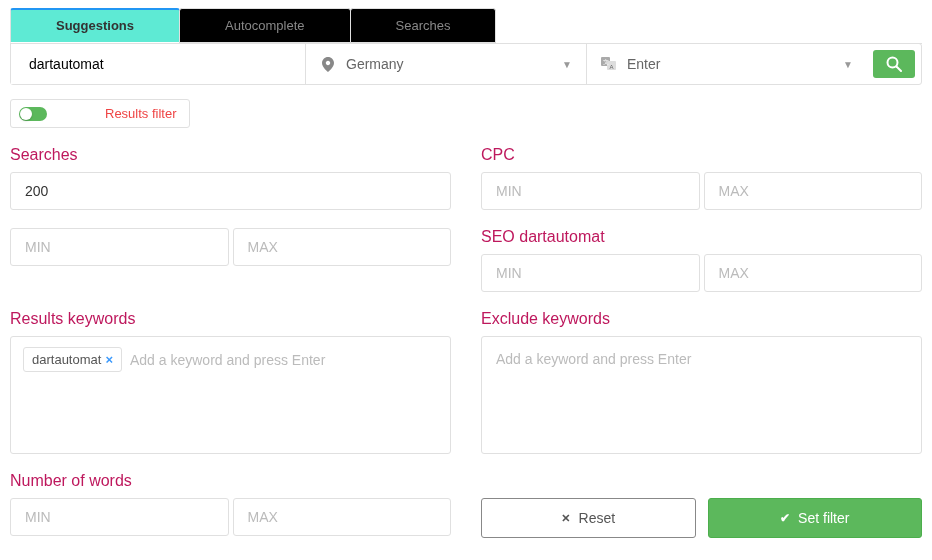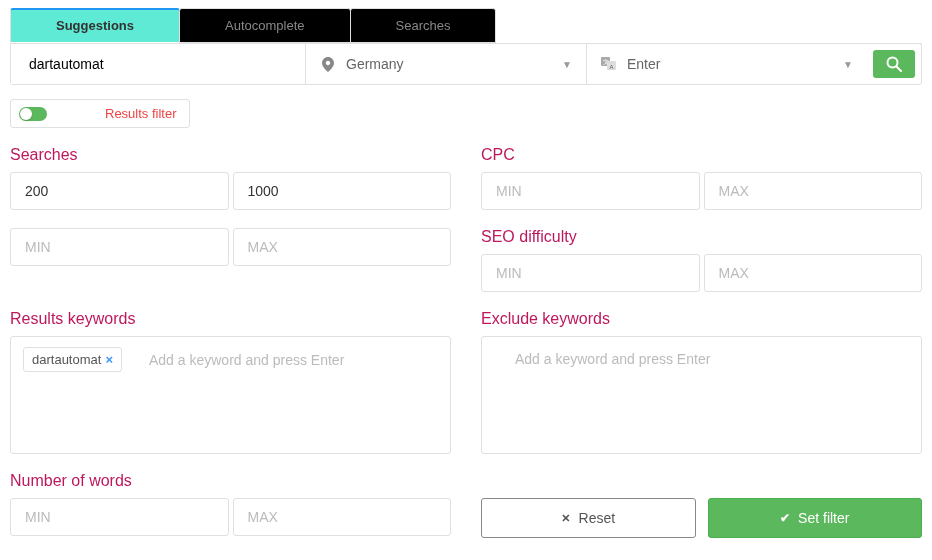--- a/index.html
+++ b/index.html
@@ -94,7 +94,6 @@
     <label class="field-label">Searches</label>
     <div class="pair">
       <input class="inp" value="200" style="">
-      <input class="inp" value="1000" style="">
     </div>
   </div>
   <div>

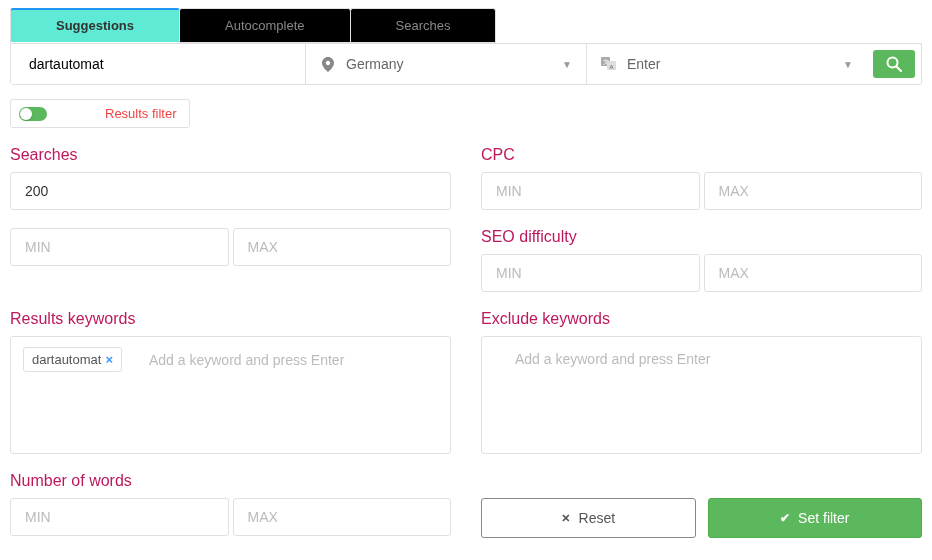--- a/index.html
+++ b/index.html
@@ -110,7 +110,7 @@
     </div>
   </div>
   <div>
-    <label class="field-label">SEO difficulty</label>
+    <label class="field-label">SEO dartautomat</label>
     <div class="pair">
       <input class="inp" placeholder="MIN" style="">
       <input class="inp" placeholder="MAX" style="">

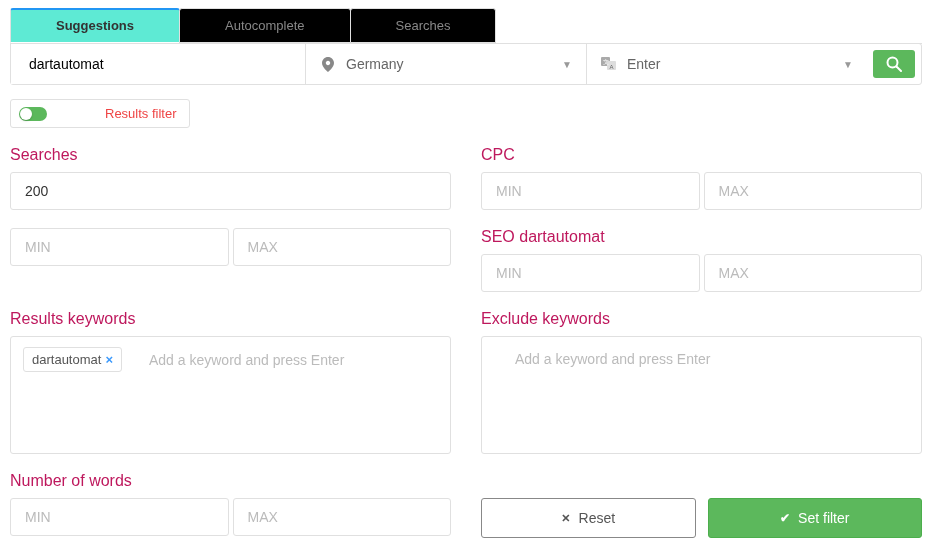--- a/index.html
+++ b/index.html
@@ -32,7 +32,7 @@
 .tagbox { border: 1px solid #e0e0e0; border-radius: 3px; padding: 10px 12px; min-height: 118px; display: flex; flex-wrap: wrap; align-content: flex-start; gap: 6px; }
 .tag { border: 1px solid #e0e0e0; border-radius: 3px; padding: 4px 8px; font-size: 13px; color: #555; display: inline-flex; align-items: center; gap: 4px; }
 .tag-x { color: #3b99fc; font-weight: 700; cursor: pointer; font-size: 13px; }
-.tag-input { border: none; outline: none; font-size: 14px; flex: 1; min-width: 180px; color: #ec4899; padding: 4px 2px; margin-left: 19px; }
+.tag-input { border: none; outline: none; font-size: 14px; flex: 1; min-width: 180px; color: #ec4899; padding: 4px 2px; }
 .tag-input::placeholder { color: #bbb; }
 
 .btn-row { display: flex; gap: 12px; }

